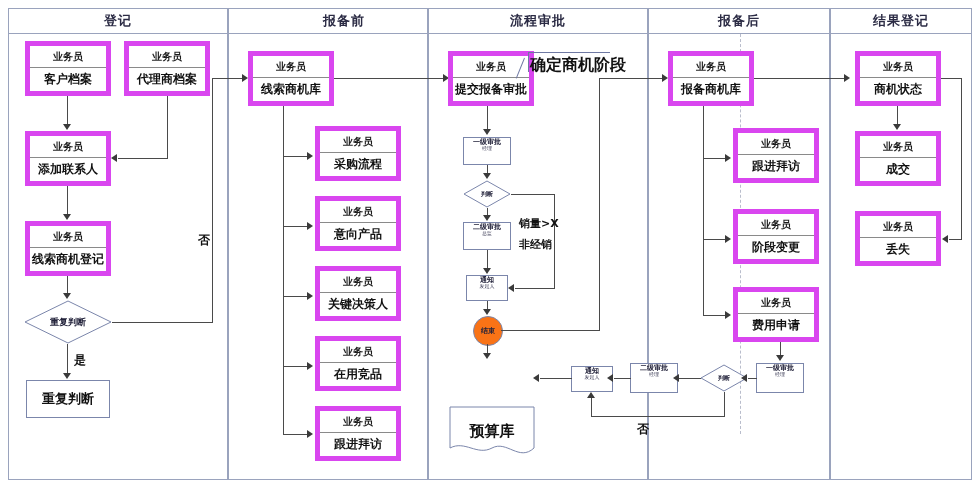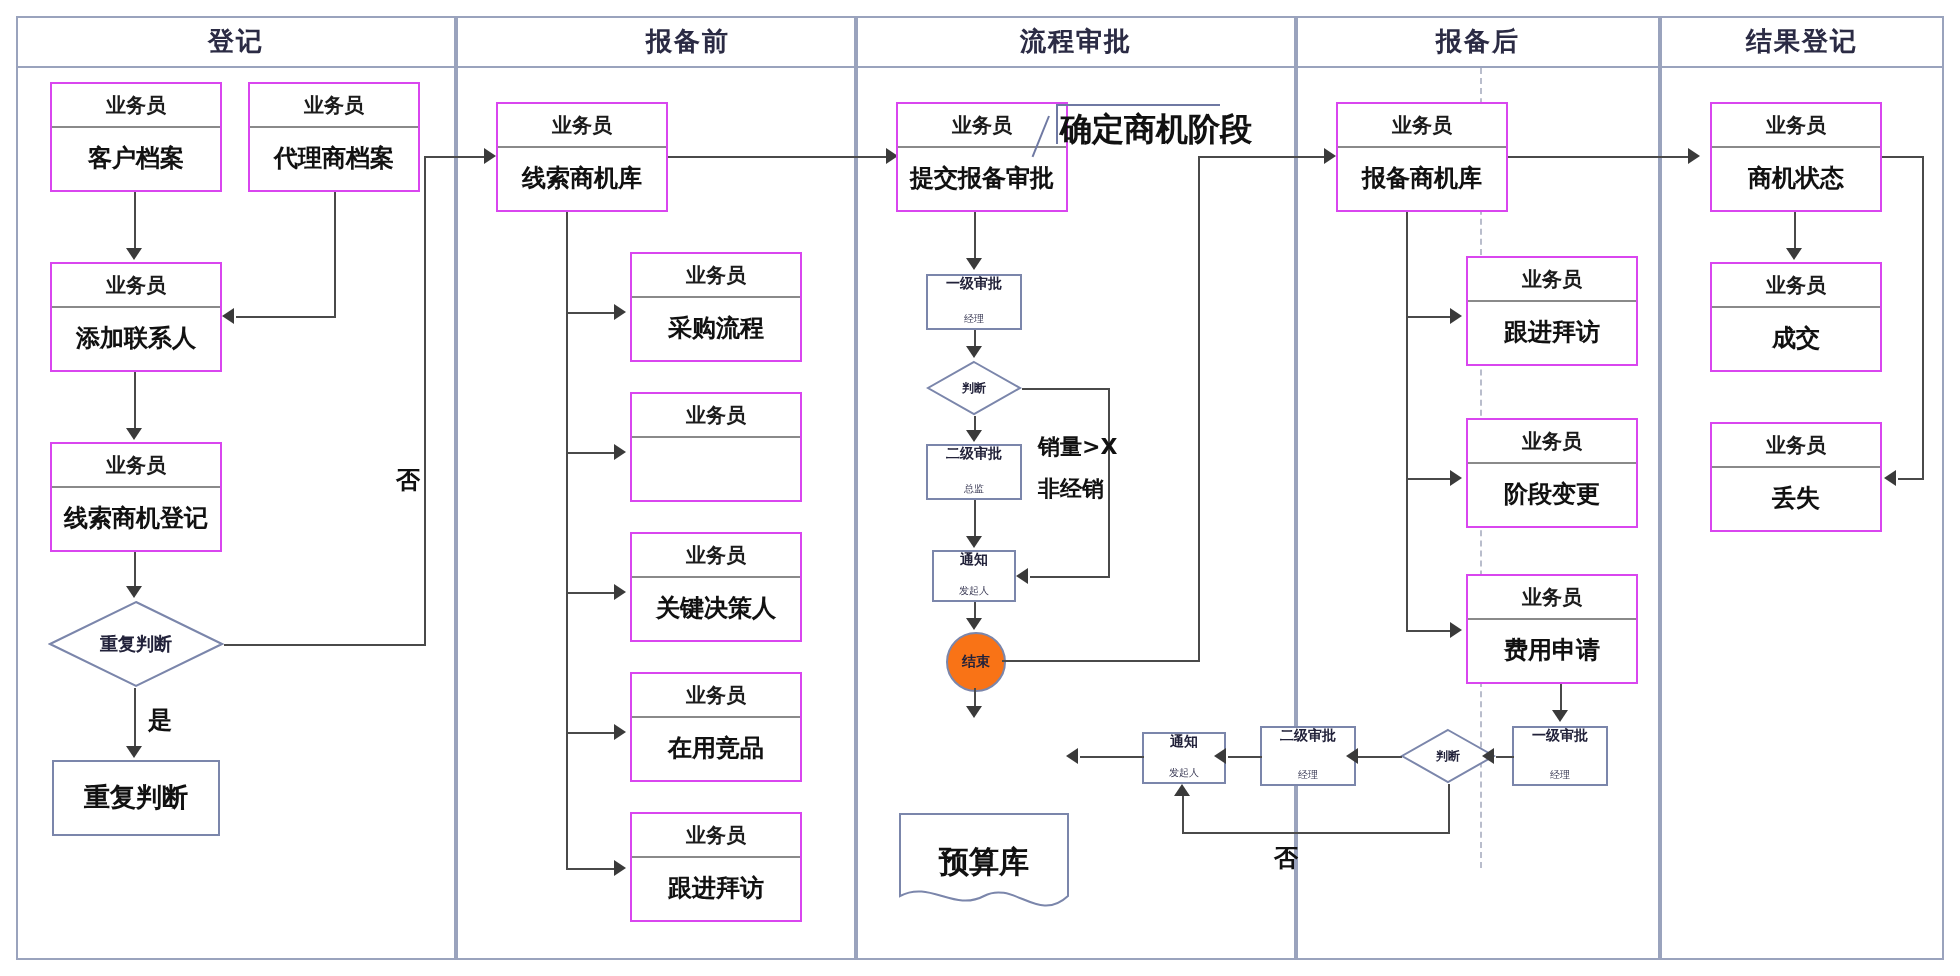--- a/index.html
+++ b/index.html
@@ -13,7 +13,7 @@
              color:#2b2b44;font-weight:bold;font-size:13px;letter-spacing:1px;}
 
   
-  .node{position:absolute;box-sizing:border-box;border:1px solid #d946ef;background:#ffffff;}
+  .node{position:absolute;box-sizing:border-box;border:5px solid #d946ef;background:#ffffff;}
   .node .hdr{box-sizing:border-box;height:22px;border-bottom:1px solid #8a8a8a;
              display:flex;align-items:center;justify-content:center;
              font-size:10px;color:#1c1c1c;font-weight:bold;}

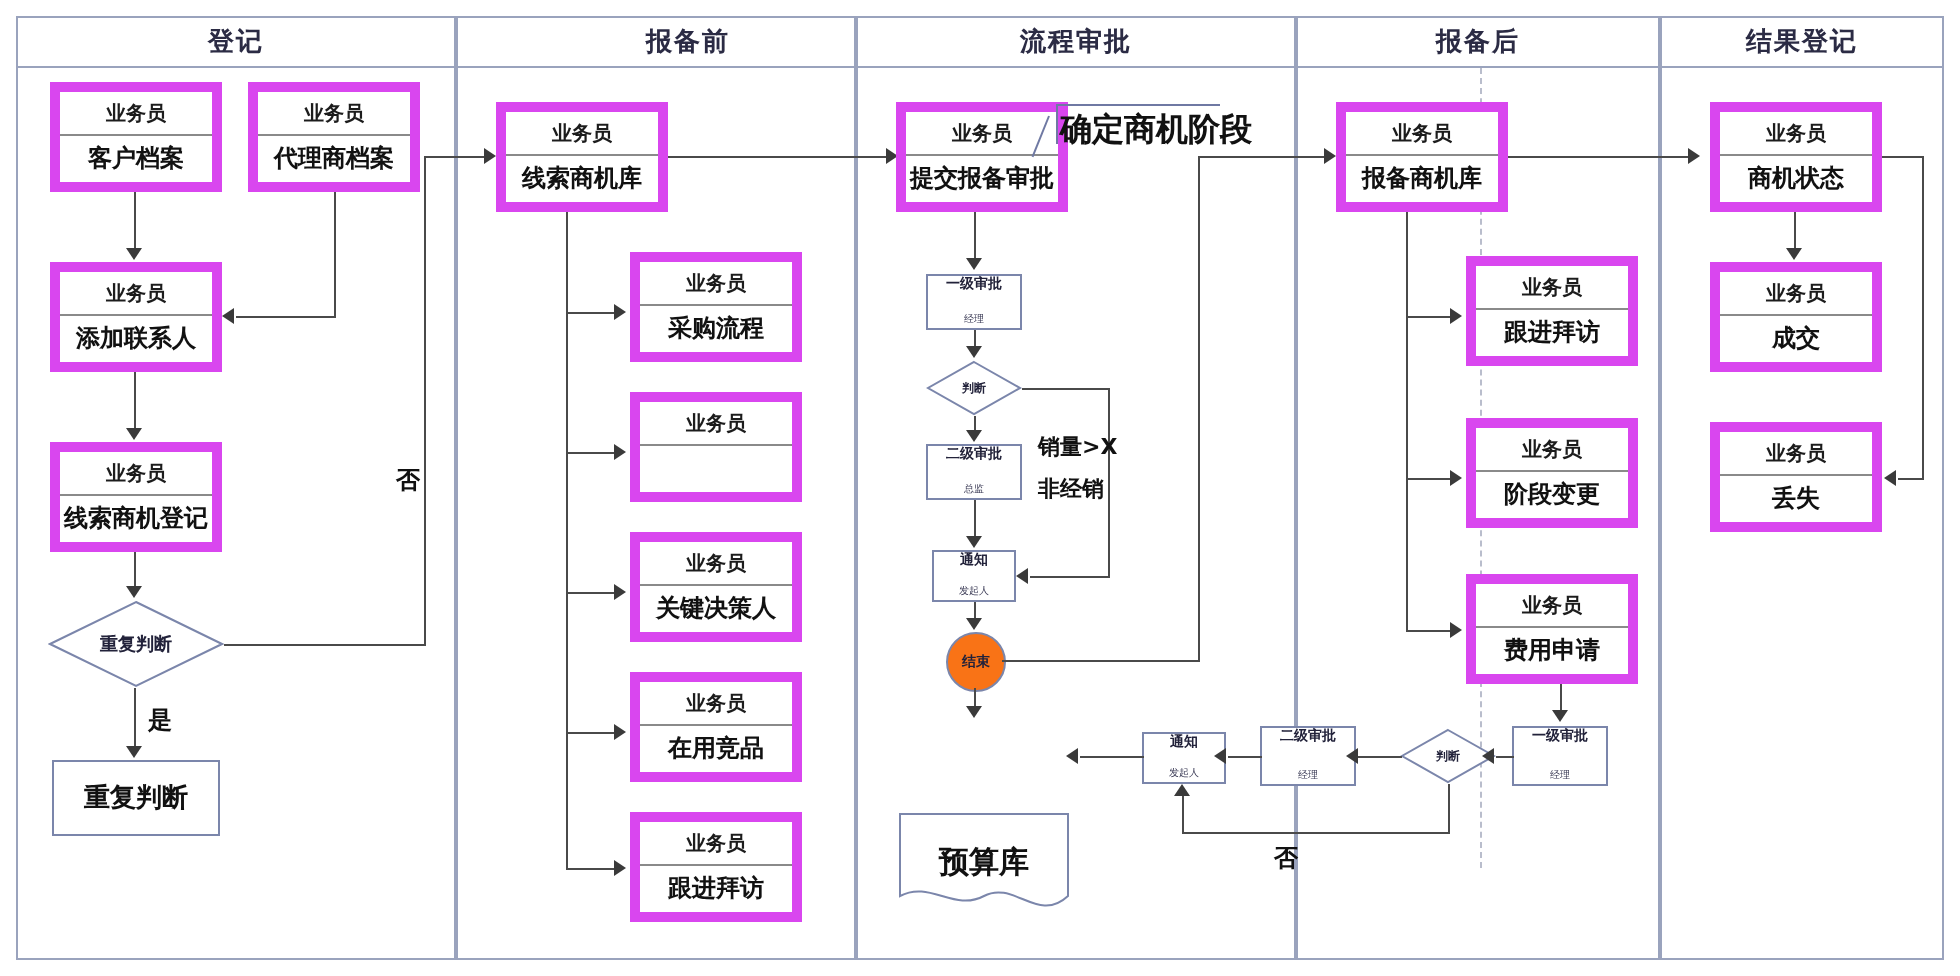--- a/index.html
+++ b/index.html
@@ -22,7 +22,7 @@
 
   
   .appbox{position:absolute;box-sizing:border-box;border:1px solid #7b86ab;background:#ffffff;
-          display:flex;flex-direction:column;align-items:center;justify-content:space-between;line-height:1.15;}
+          display:flex;flex-direction:column;align-items:center;justify-content:flex-start;line-height:1.15;}
   .appbox .t1{font-size:7px;color:#22223a;font-weight:bold;}
   .appbox .t2{font-size:5px;color:#3a3a55;}
 

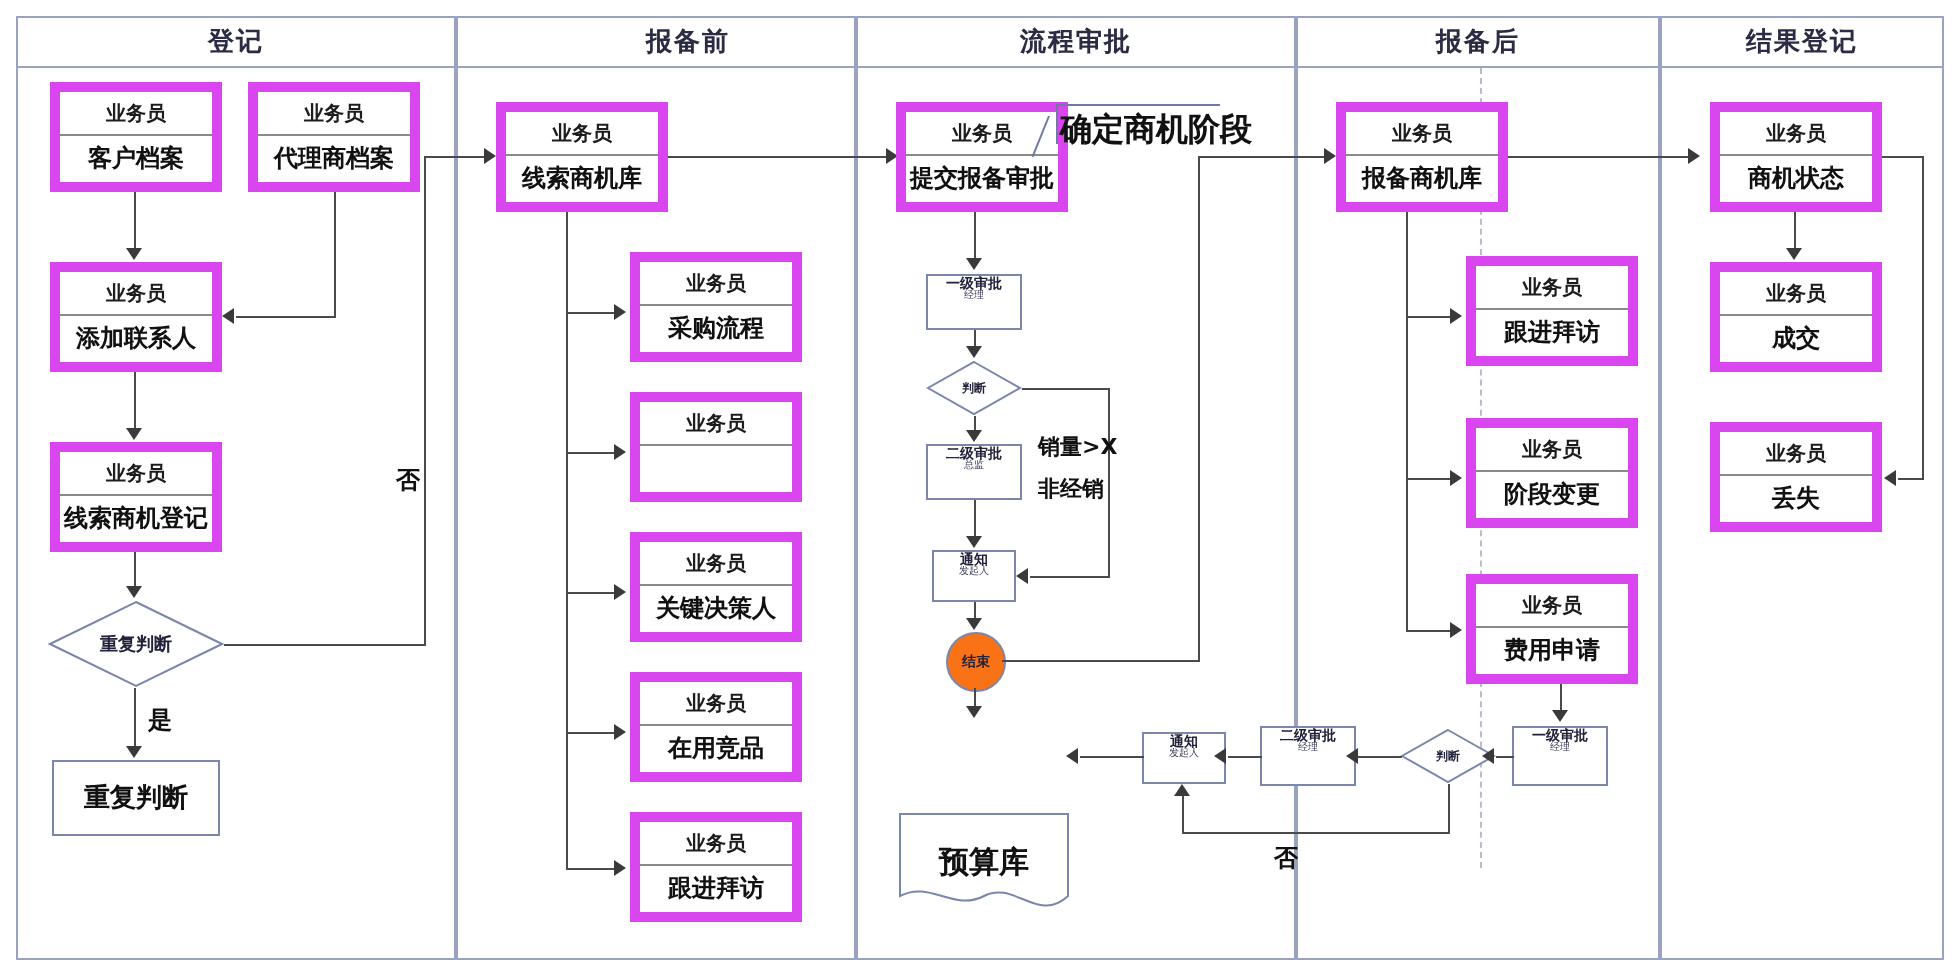--- a/index.html
+++ b/index.html
@@ -165,6 +165,7 @@
 
   <div class="node" style="left:315px;top:196px;width:86px;height:55px;">
     <div class="hdr">业务员</div>
+    <div class="bdy">意向产品</div>
   </div>
 
   <div class="node" style="left:315px;top:266px;width:86px;height:55px;">

